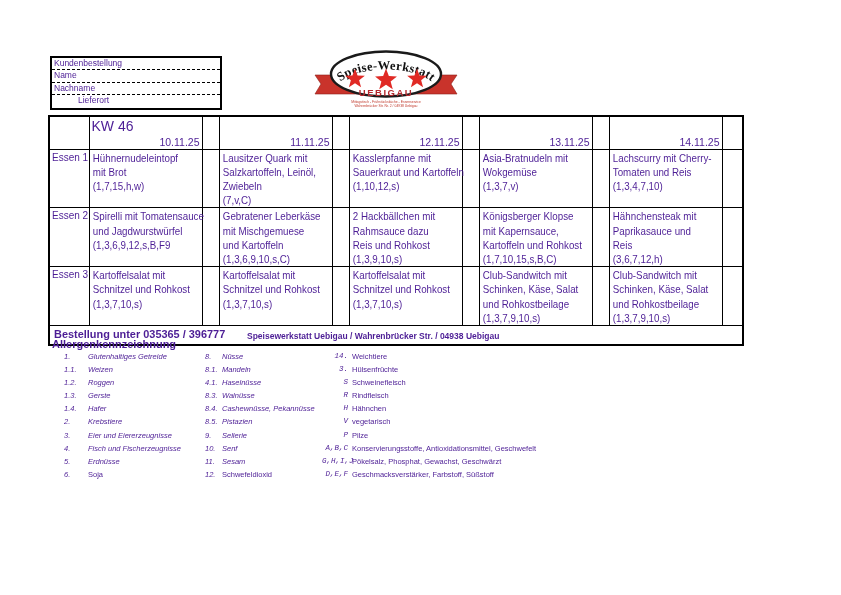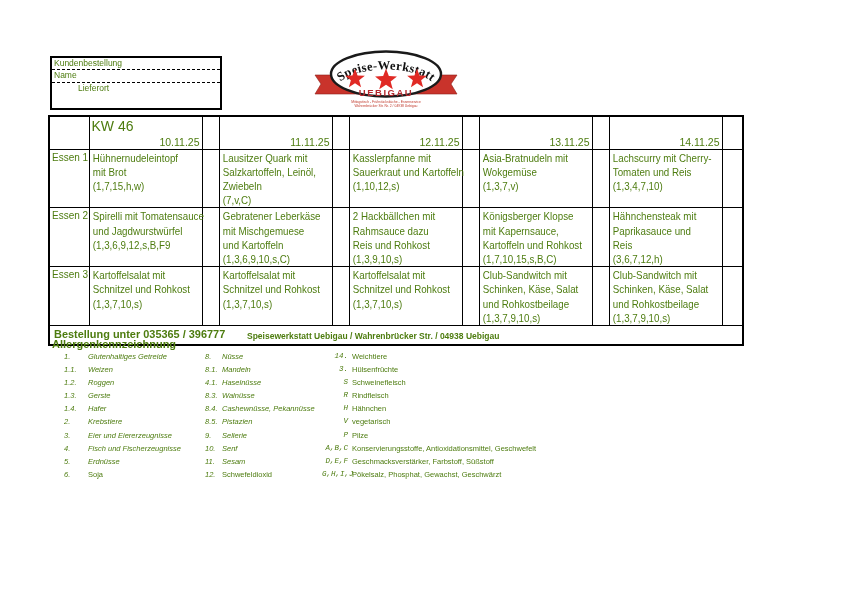--- a/index.html
+++ b/index.html
@@ -4,7 +4,7 @@
 <style>
   html,body{margin:0;padding:0;background:#fff;}
   .page{position:relative;width:841px;height:482px;background:#ffffff;overflow:hidden;
-        font-family:"Liberation Sans",sans-serif;color:#4d7c0f;}
+        font-family:"Liberation Sans",sans-serif;color:#4c1d95;}
 
   
   .order-box{position:absolute;left:50px;top:56px;width:168px;height:50px;

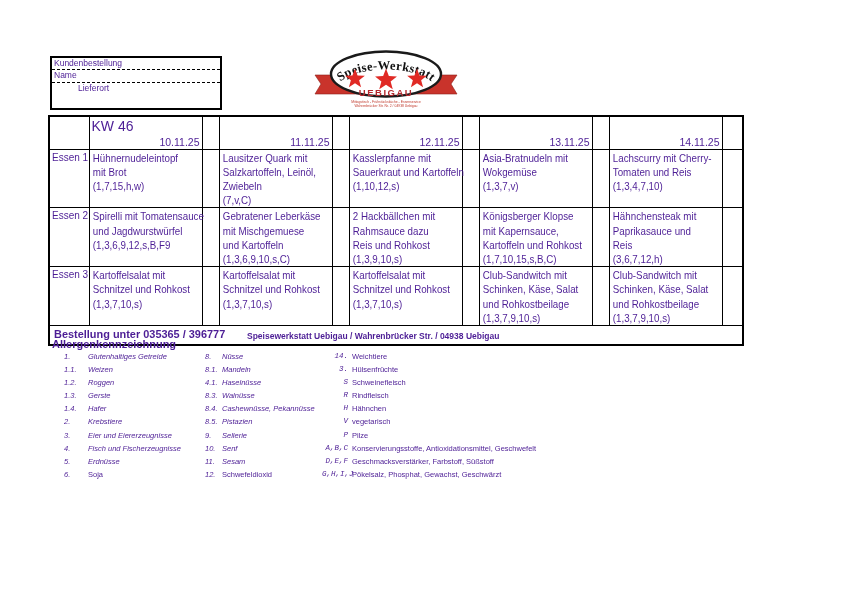--- a/index.html
+++ b/index.html
@@ -57,6 +57,7 @@
   <div class="order-box">
     <div class="order-row">Kundenbestellung</div>
     <div class="order-row">Name</div>
+    <div class="order-row">Nachname</div>
     <div class="order-row">Lieferort</div>
   </div>
 

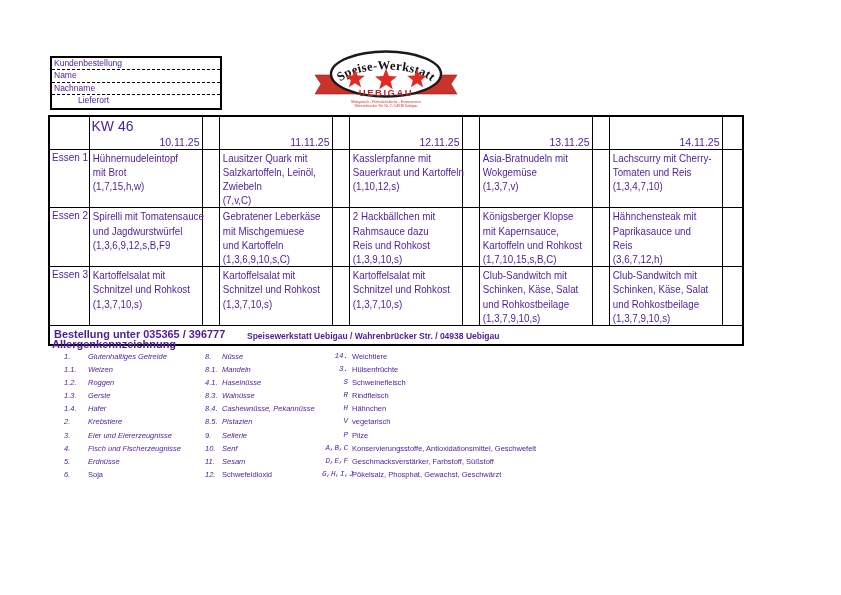--- a/index.html
+++ b/index.html
@@ -373,13 +373,13 @@
         <span class="lg-label">Konservierungsstoffe, Antioxidationsmittel, Geschwefelt</span>
       </div>
       <div class="lg-row">
+        <span class="lg-num">G,H,I,J</span>
+        <span class="lg-label">Pökelsalz, Phosphat, Gewachst, Geschwärzt</span>
+      </div>
+      <div class="lg-row">
         <span class="lg-num">D,E,F</span>
         <span class="lg-label">Geschmacksverstärker, Farbstoff, Süßstoff</span>
       </div>
-      <div class="lg-row">
-        <span class="lg-num">G,H,I,J</span>
-        <span class="lg-label">Pökelsalz, Phosphat, Gewachst, Geschwärzt</span>
-      </div>
     </div>
 
 </div>

